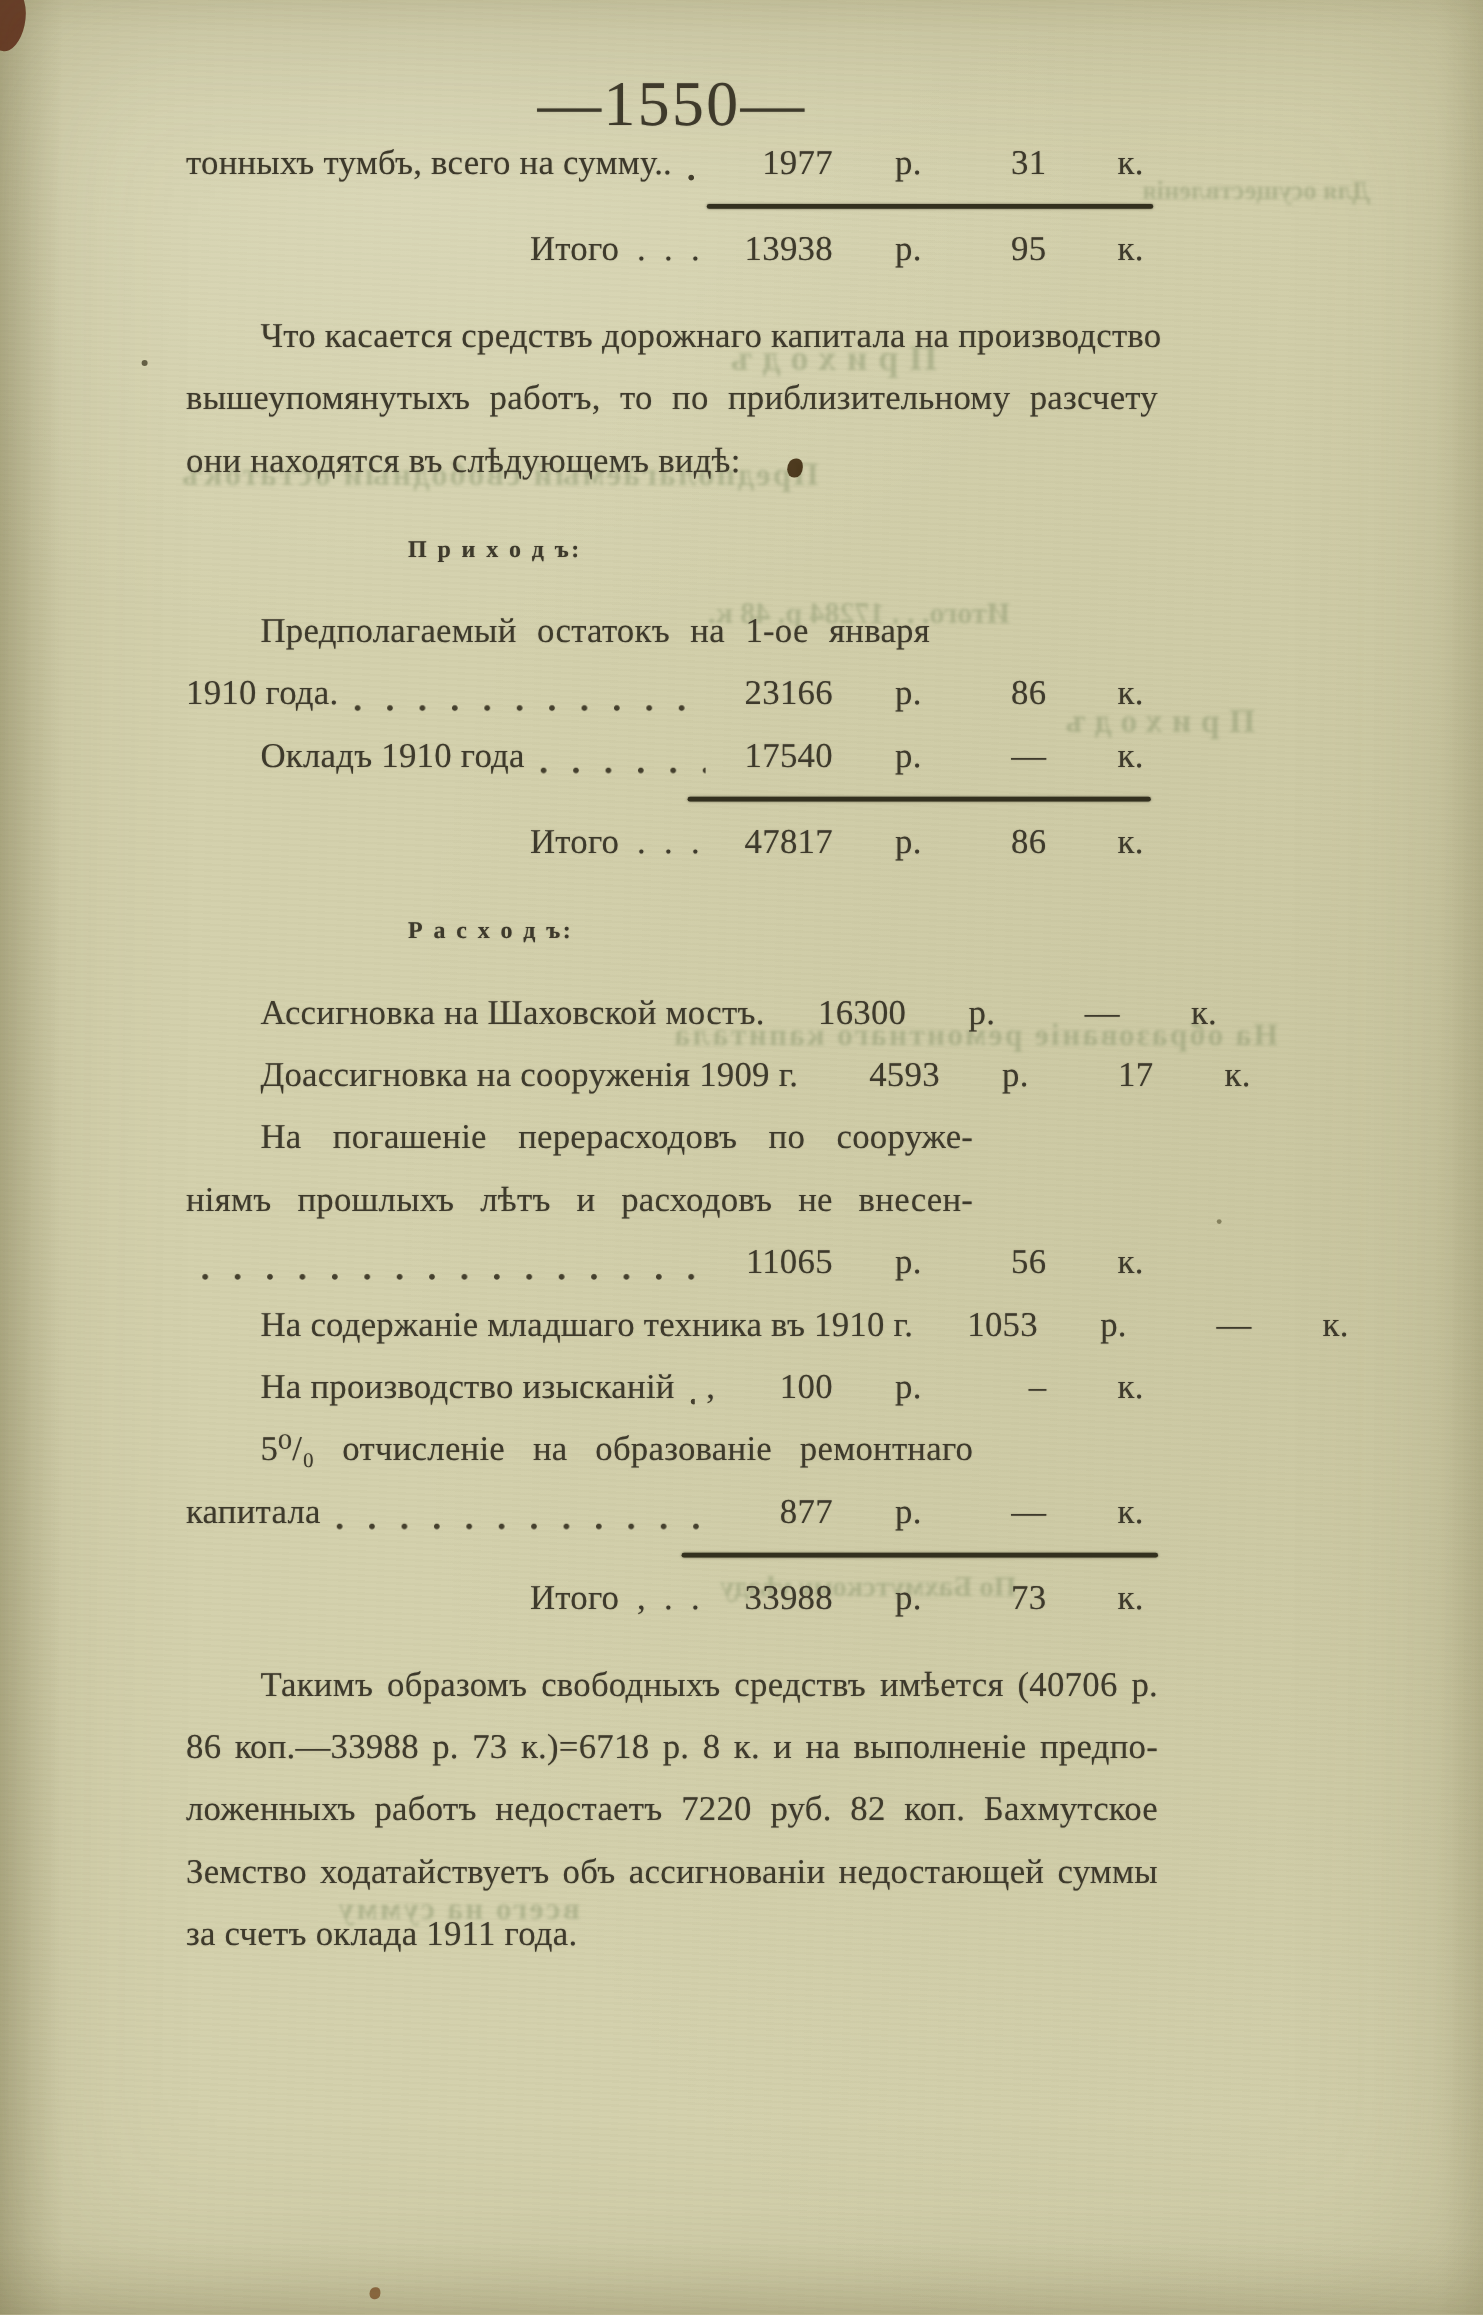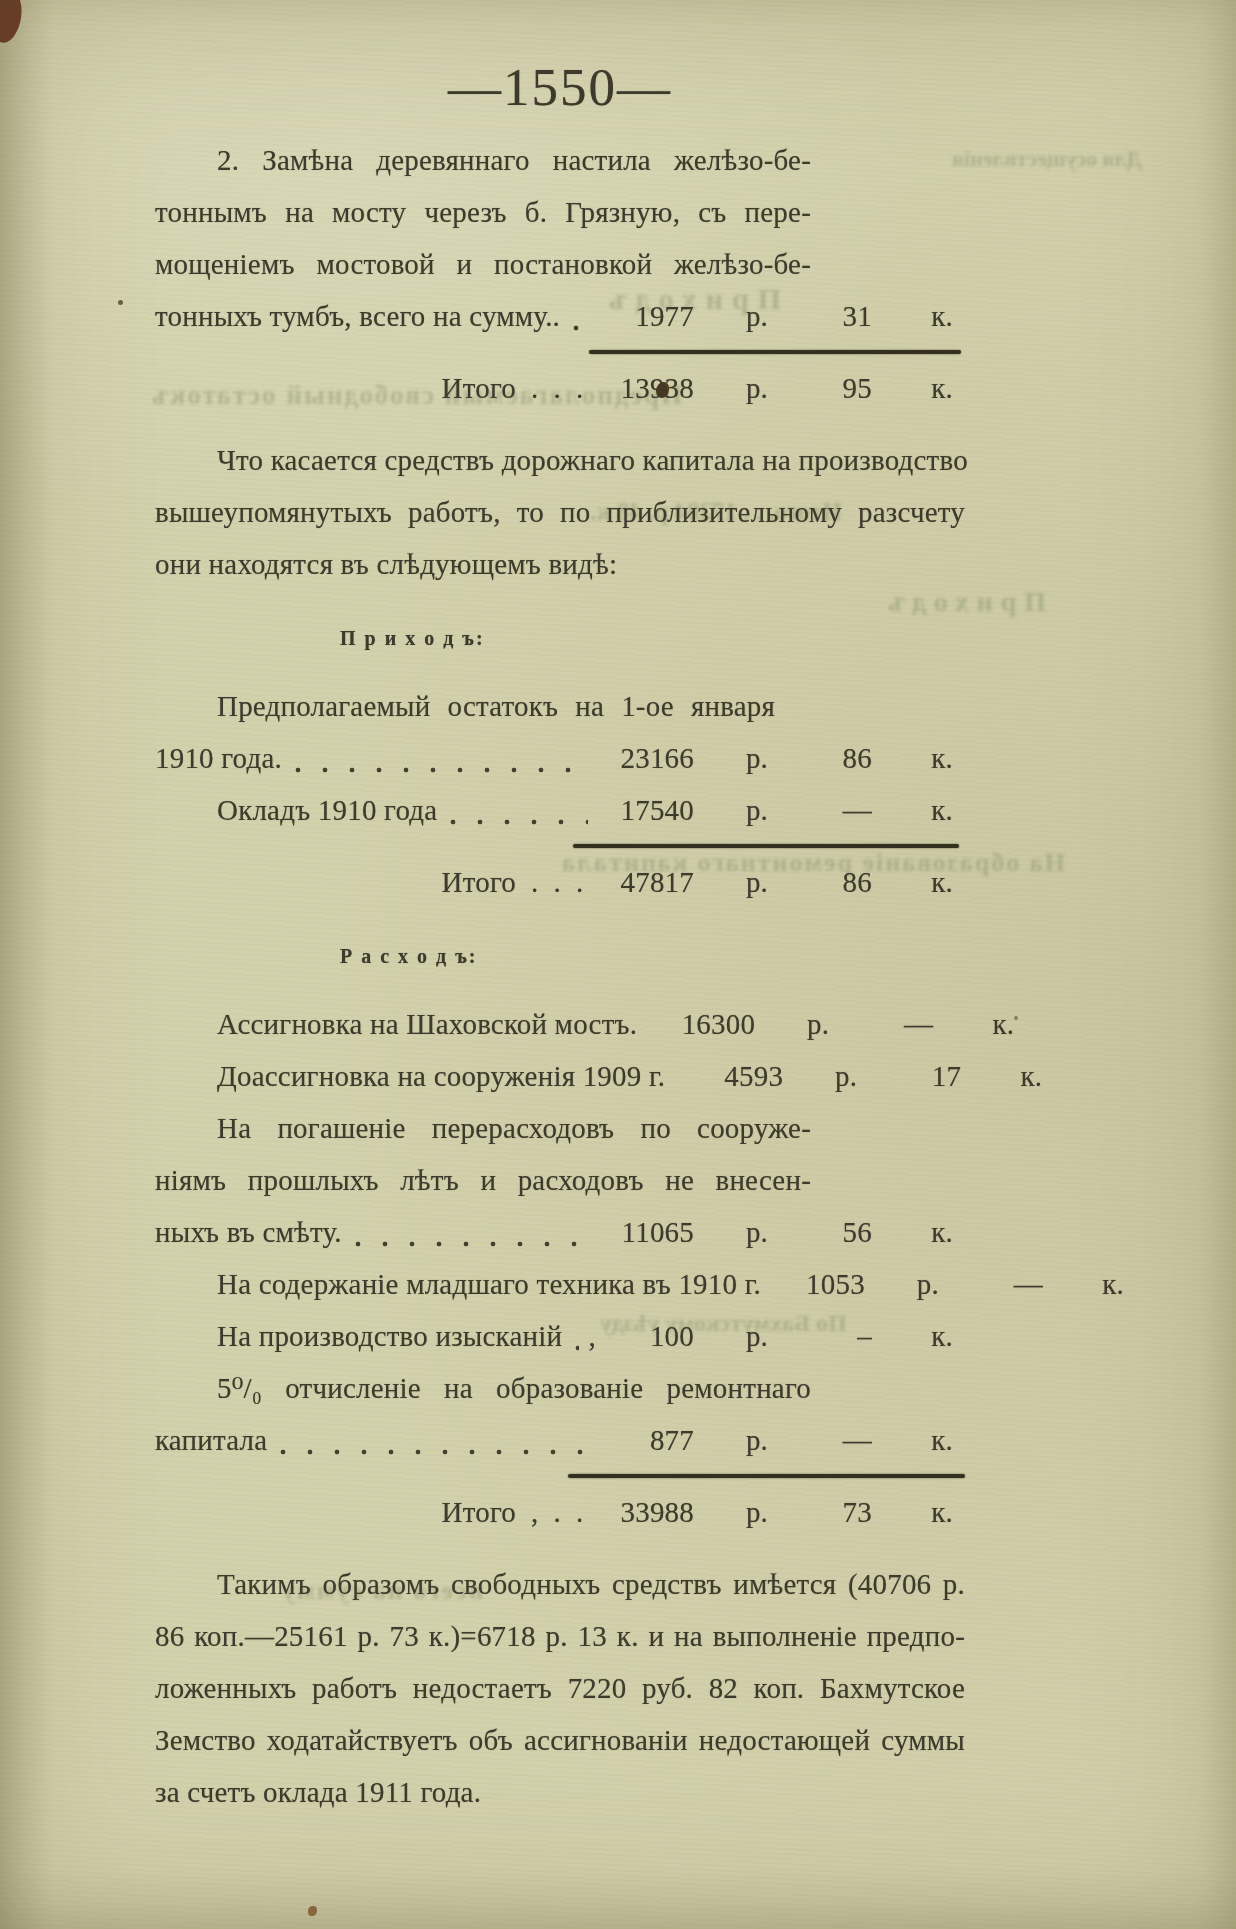--- a/index.html
+++ b/index.html
@@ -117,11 +117,6 @@
 
     <div class="pgnum">—1550—</div>
 
-    <div class="para narrow mt-m">
-      <div class="line jl indent">2. Замѣна деревяннаго настила желѣзо-бе-</div>
-      <div class="line jl">тоннымъ на мосту черезъ б. Грязную, съ пере-</div>
-      <div class="line jl">мощеніемъ мостовой и постановкой желѣзо-бе-</div>
-    </div>
     <div class="money-row">
       <span class="lbl">тонныхъ тумбъ, всего на сумму..</span>
       <span class="leader"></span>

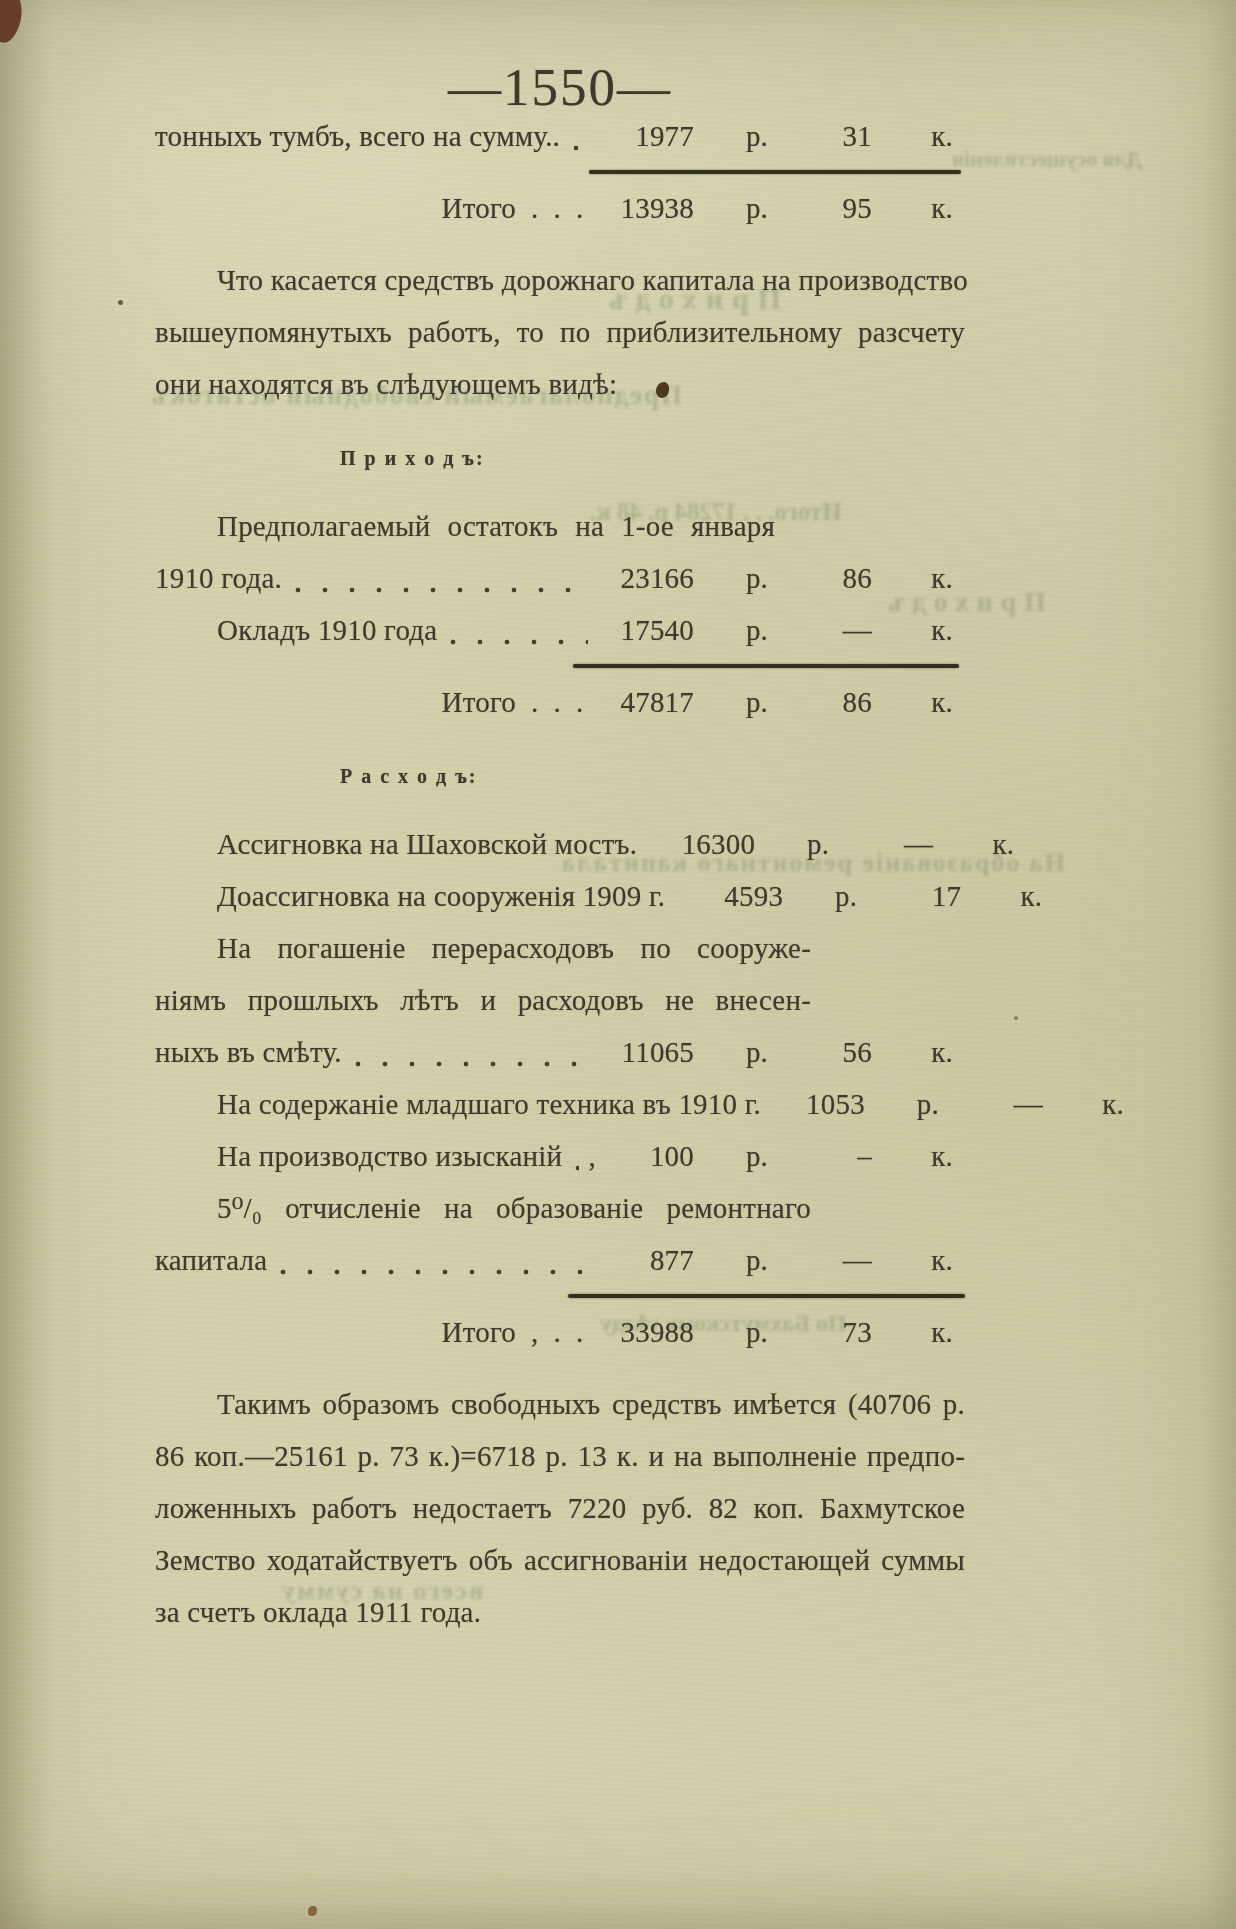--- a/index.html
+++ b/index.html
@@ -213,7 +213,6 @@
       <div class="line jl">ніямъ прошлыхъ лѣтъ и расходовъ не внесен-</div>
     </div>
     <div class="money-row">
-      <span class="lbl">ныхъ въ смѣту.</span>
       <span class="leader"></span>
       <span class="amt">
         <span class="rub">11065</span>

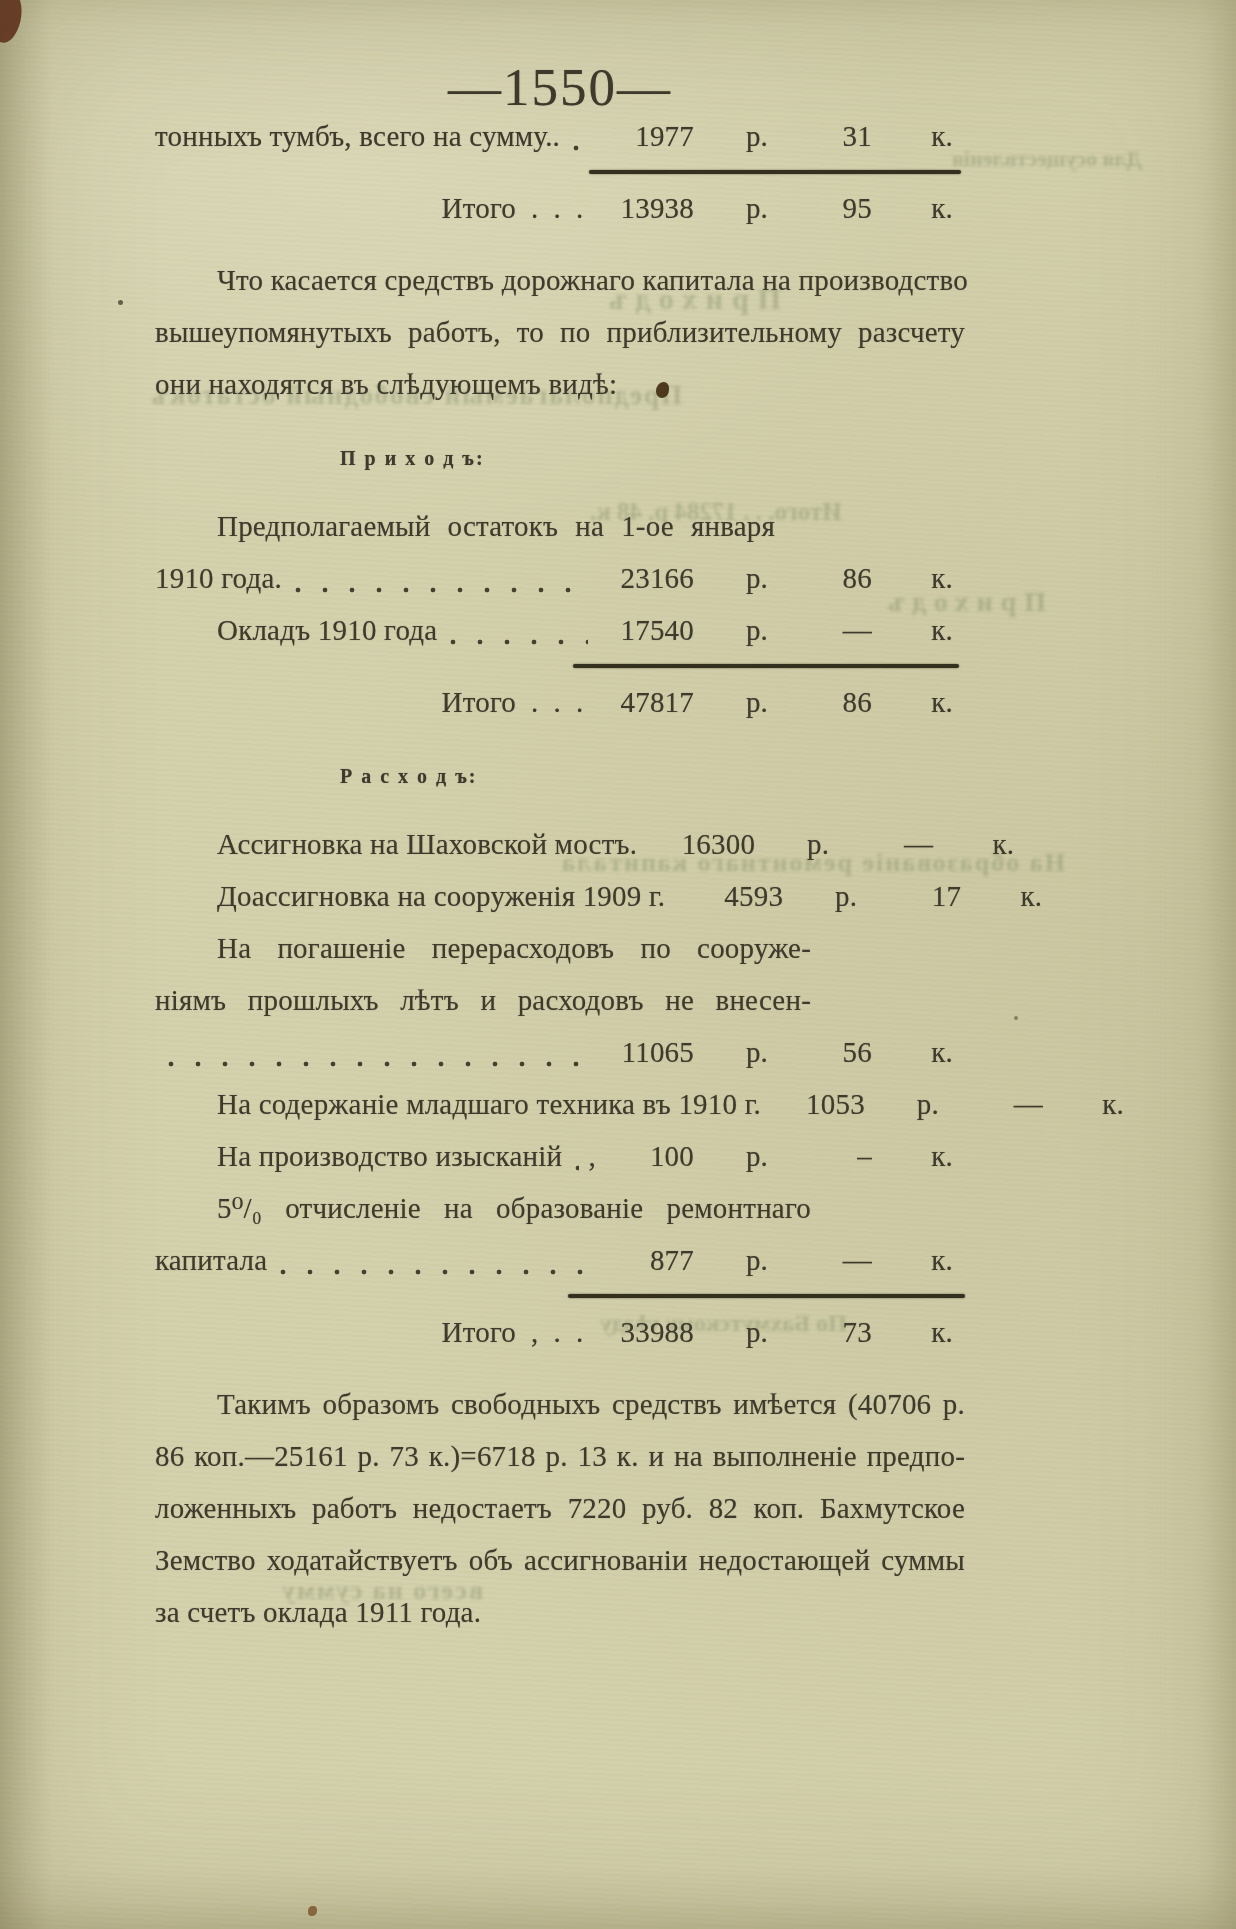--- a/index.html
+++ b/index.html
@@ -273,7 +273,7 @@
 
     <div class="para mt-s">
       <div class="line jl indent">Такимъ образомъ свободныхъ средствъ имѣется (40706 р.</div>
-      <div class="line jl">86 коп.—25161 р. 73 к.)=6718 р. 13 к. и на выполненіе предпо-</div>
+      <div class="line jl">86 коп.—33988 р. 73 к.)=6718 р. 8 к. и на выполненіе предпо-</div>
       <div class="line jl">ложенныхъ работъ недостаетъ 7220 руб. 82 коп. Бахмутское</div>
       <div class="line jl">Земство ходатайствуетъ объ ассигнованіи недостающей суммы</div>
       <div class="line">за счетъ оклада 1911 года.</div>

